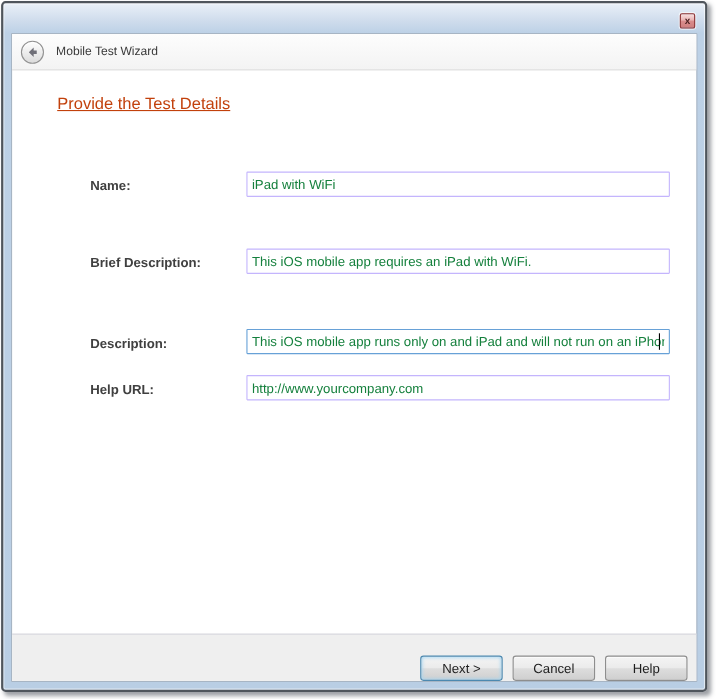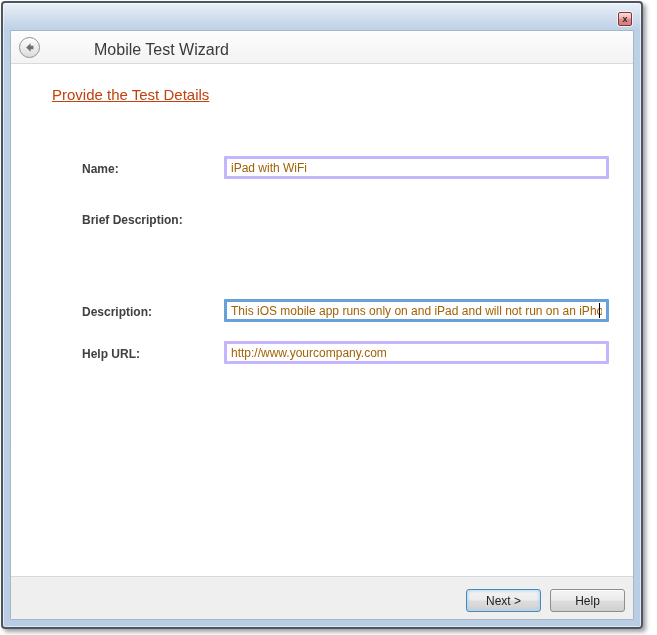--- a/index.html
+++ b/index.html
@@ -40,7 +40,7 @@
   .back-btn svg { position:absolute; left:3px; top:3px; }
   .wizard-title {
     position:absolute; left:40px; top:10px;
-    font-size:16px; color:#3a3a3a;margin-left:43px;
+    font-size:11px; color:#3a3a3a;
   }
 
   .page-title {

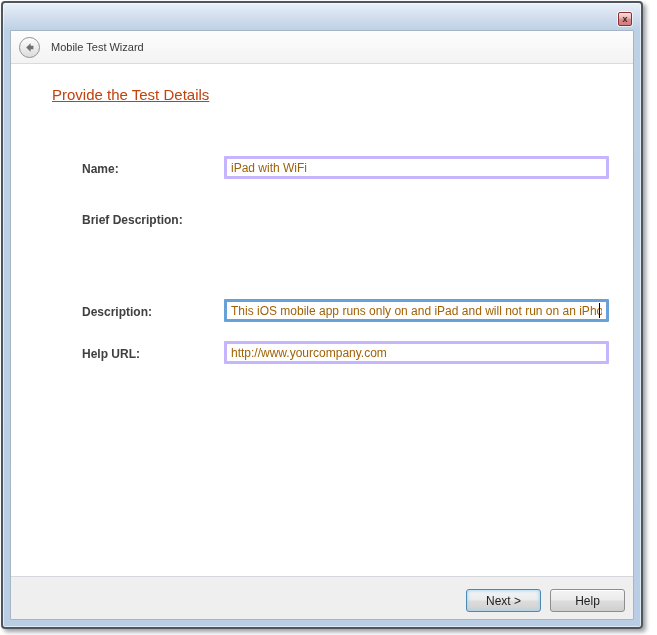--- a/index.html
+++ b/index.html
@@ -55,9 +55,9 @@
   }
   .text-input {
     position:absolute; left:213px; top:0; width:385px; height:23px;
-    border:3px solid #c4b5fd; border-radius:1px;
+    border:1px solid #c4b5fd; border-radius:1px;
     padding:0 4px; font-family:"Liberation Sans", sans-serif;
-    font-size:12px; color:#a16207; background:#ffffff; outline:none;
+    font-size:12px; color:#15803d; background:#ffffff; outline:none;
   }
   .text-input.focused { border-color:#67a1d7; }
   .caret {

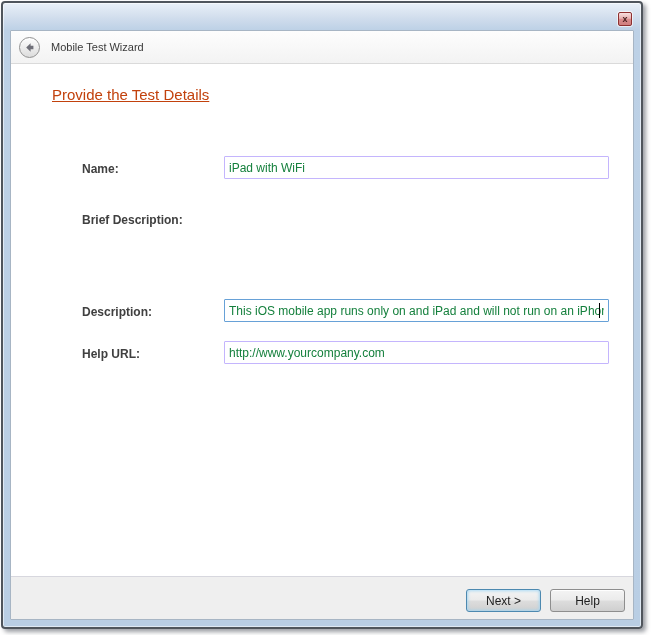--- a/index.html
+++ b/index.html
@@ -65,7 +65,7 @@
   }
 
   .row-name  { top:125px; }
-  .row-brief { top:176px; }
+  .row-brief { top:195px; }
   .row-desc  { top:248px;margin-top:20px; }
   .row-help  { top:310px; }
 

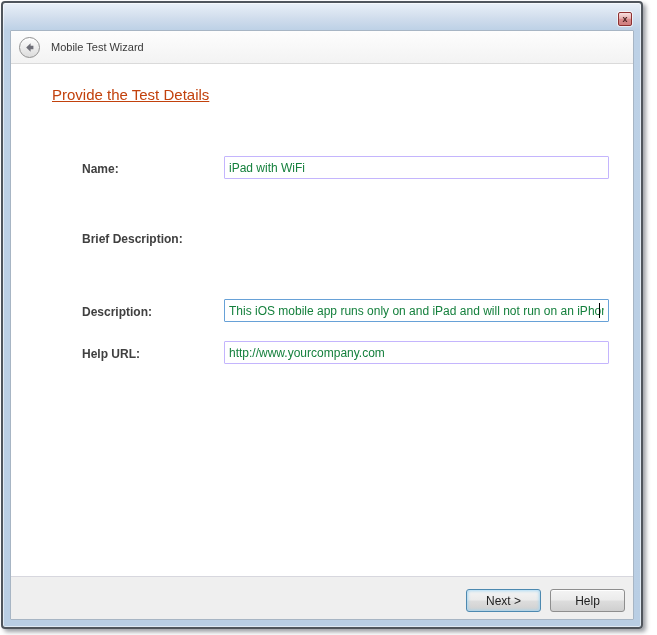--- a/index.html
+++ b/index.html
@@ -117,6 +117,7 @@
 
     <div class="form-row row-brief">
       <label class="form-label">Brief Description:</label>
+      <input class="text-input" type="text" value="This iOS mobile app requires an iPad with WiFi." style="">
     </div>
 
     <div class="form-row row-desc">

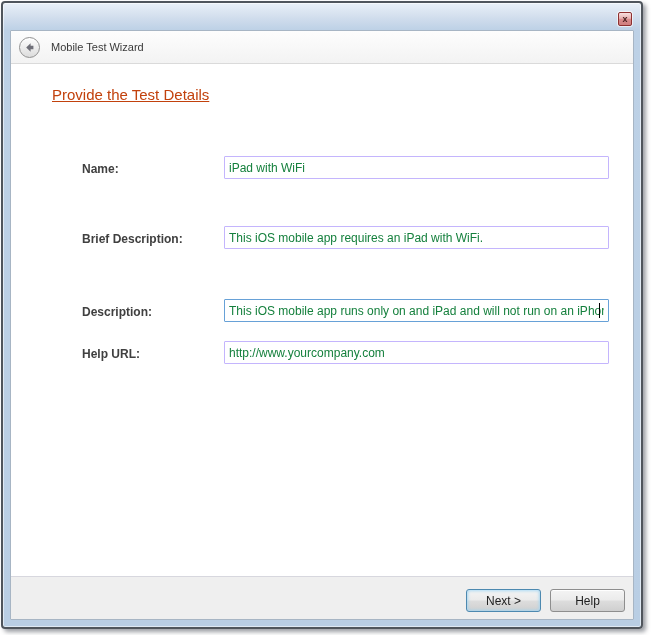--- a/index.html
+++ b/index.html
@@ -72,7 +72,7 @@
   .footer {
     position:absolute; left:0; right:0; bottom:0; height:43px;
     background:#efefef; border-top:1px solid #d7d7de;
-    display:flex; justify-content:flex-end; align-items:flex-start;
+    display:flex; justify-content:flex-end; align-items:flex-end;
     gap:9px; padding:12px 8px 0 1px;
   }
   .btn {

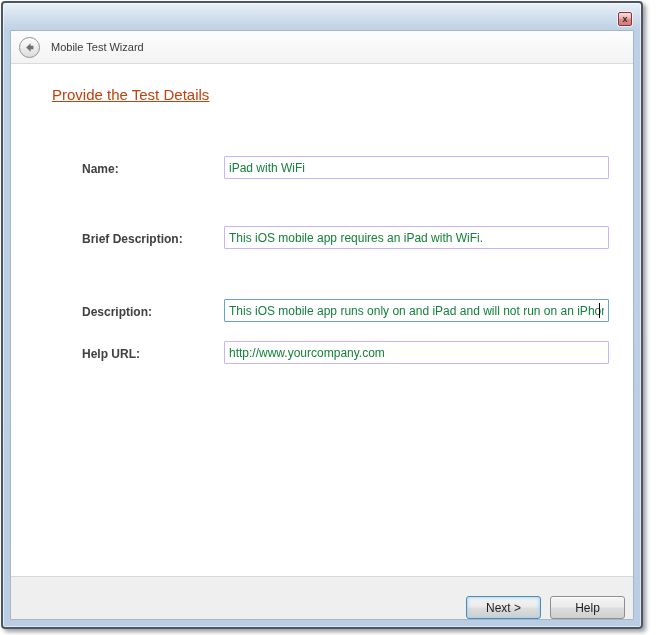--- a/index.html
+++ b/index.html
@@ -133,6 +133,7 @@
 
     <div class="footer">
       <button class="btn default">Next &gt;</button>
+      <button class="btn">Cancel</button>
       <button class="btn">Help</button>
     </div>
 

